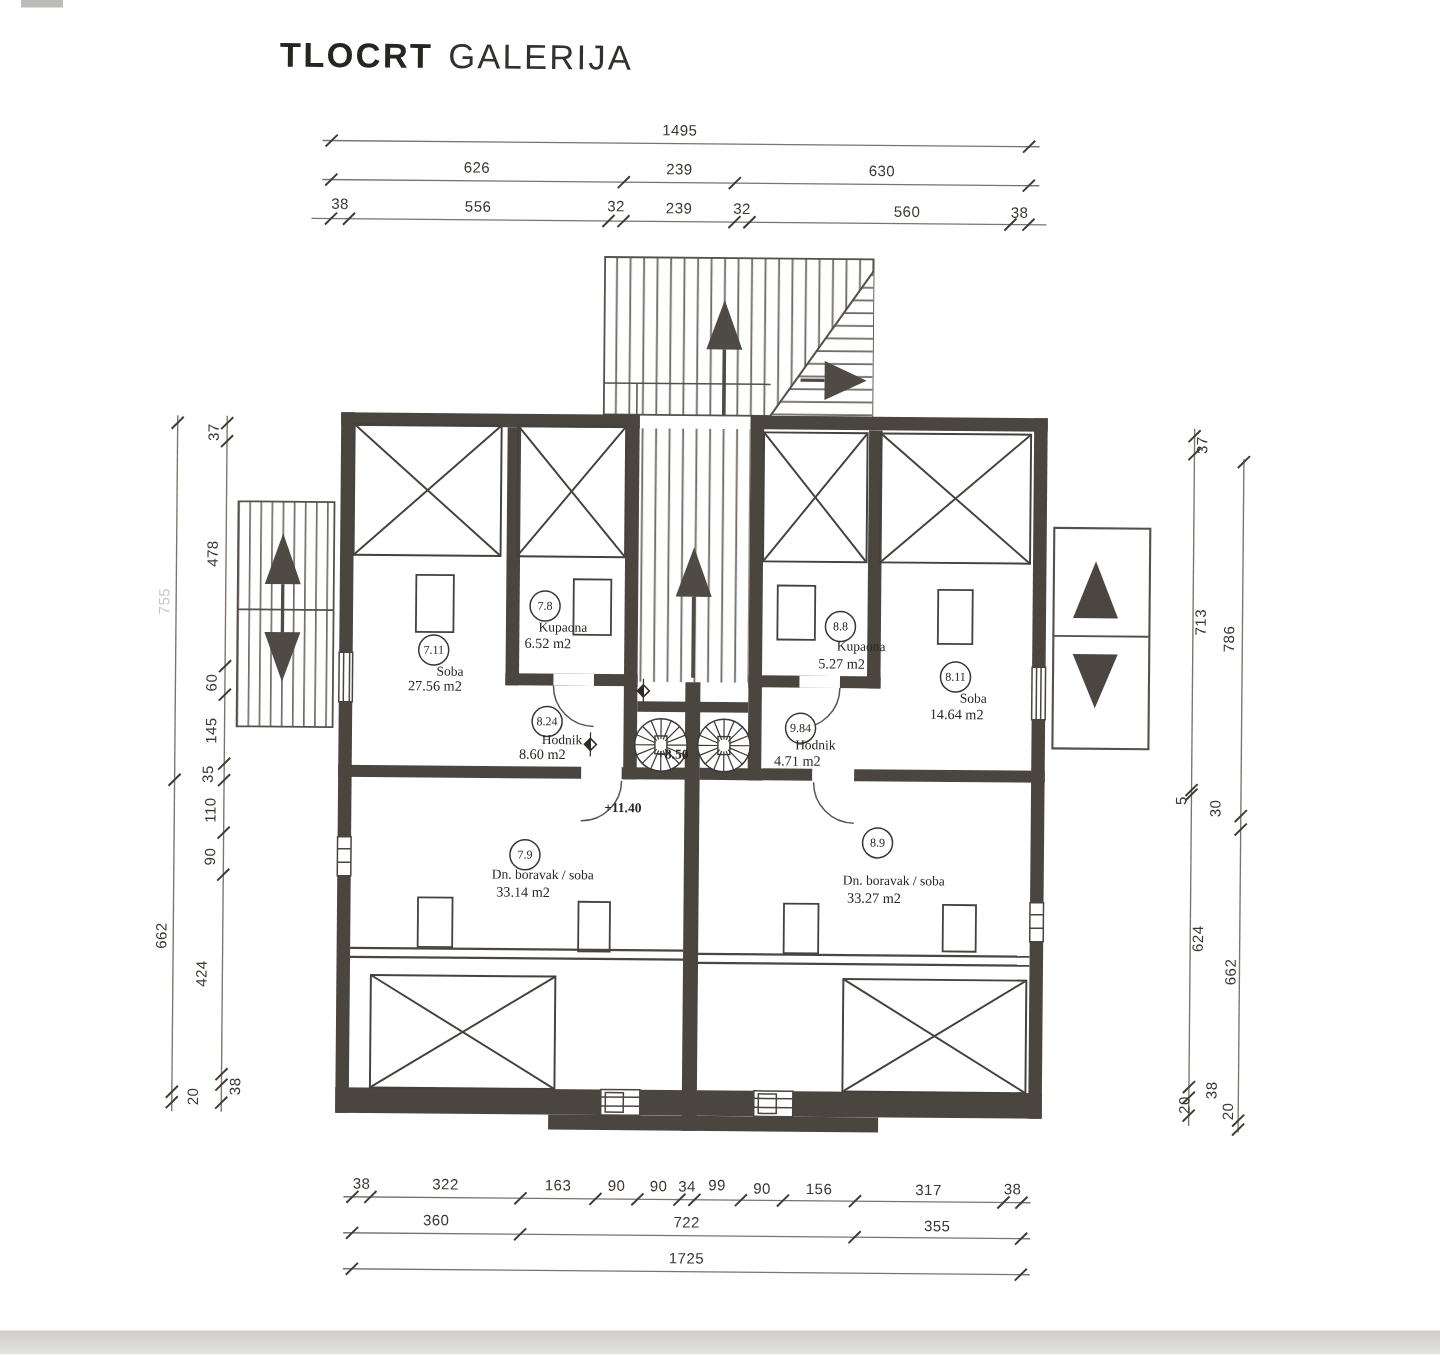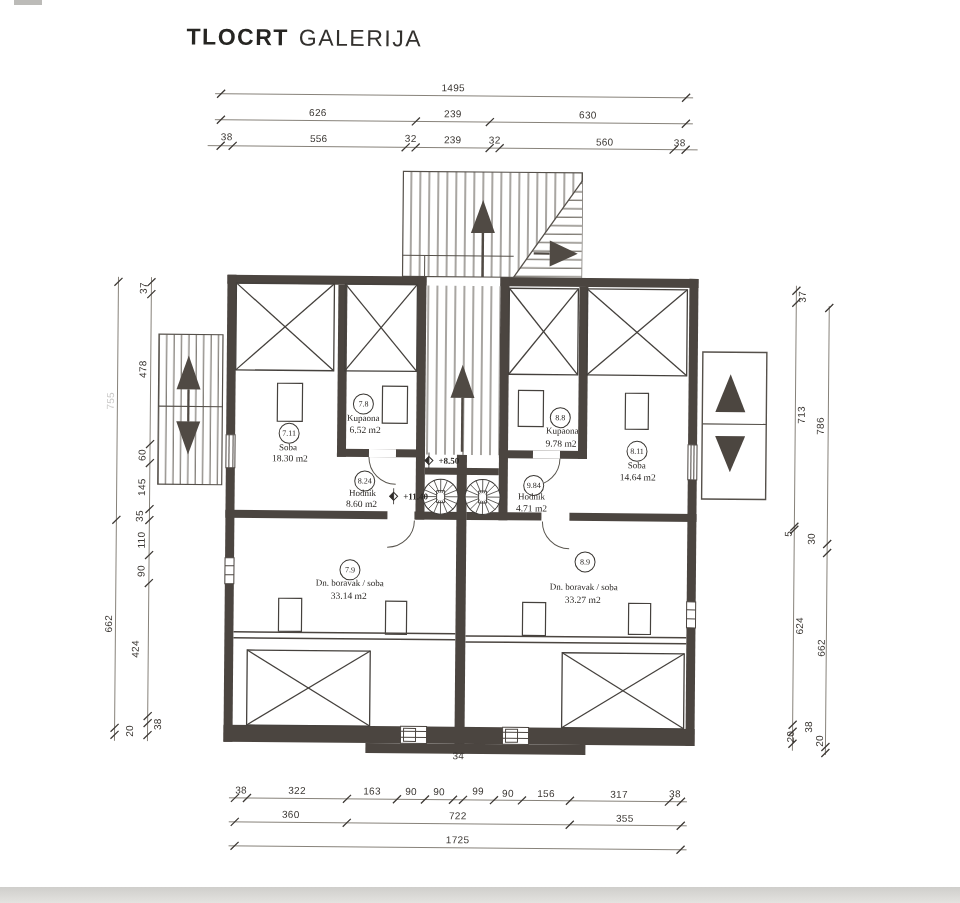--- a/index.html
+++ b/index.html
@@ -21,7 +21,7 @@
          font-family:"Liberation Serif",serif;font-size:8px;color:#2a2724;
          display:flex;align-items:center;justify-content:center;}
   .rname{position:absolute;transform:translate(-50%,-50%);font-family:"Liberation Serif",serif;
-         font-size:9px;color:#2a2724;white-space:nowrap;}
+         font-size:9px;color:#2a2724;white-space:nowrap;margin-left:12px;}
   .rarea{position:absolute;transform:translate(-50%,-50%);font-family:"Liberation Serif",serif;
          font-size:9.5px;color:#2a2724;white-space:nowrap;}
   .elev{position:absolute;transform:translate(-50%,-50%);font-family:"Liberation Serif",serif;

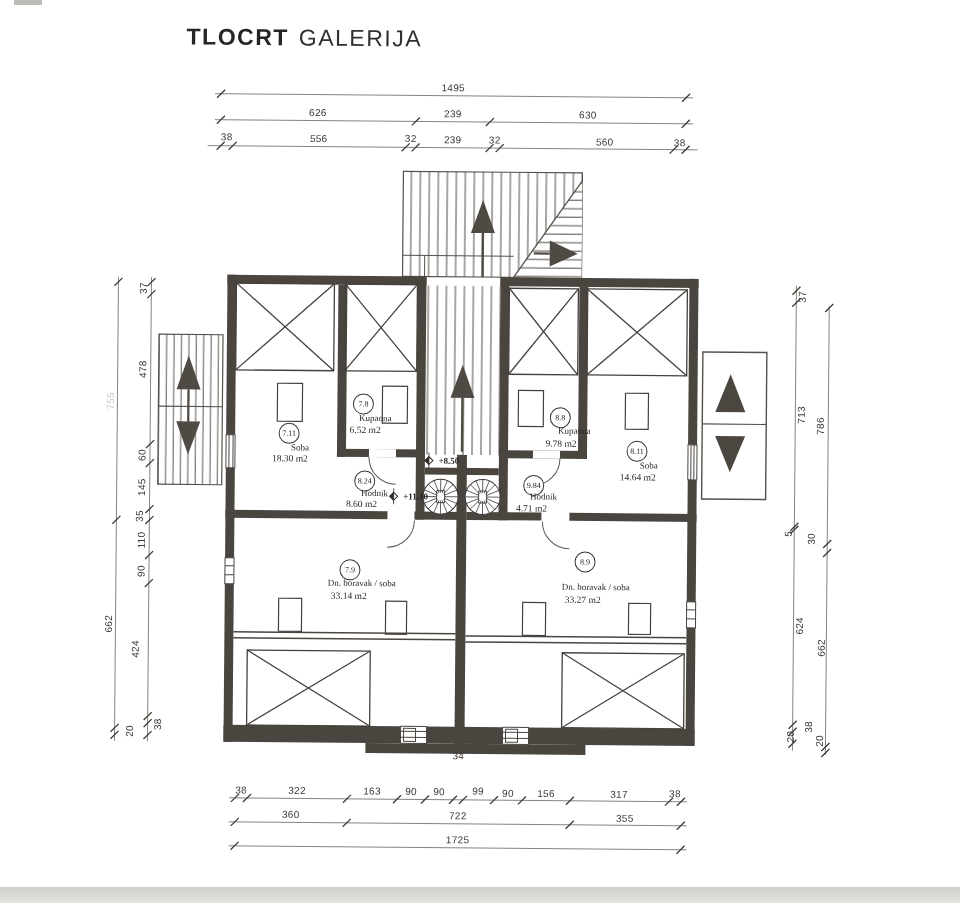--- a/index.html
+++ b/index.html
@@ -342,7 +342,7 @@
 
 <div class="badge" style="left:560px;top:417px">8.8</div>
 <span class="rname" style="left:562px;top:430px">Kupaona</span>
-<span class="rarea" style="left:561px;top:443px">9.78 m2</span>
+<span class="rarea" style="left:561px;top:443px">5.27 m2</span>
 
 <div class="badge" style="left:637px;top:450px">8.11</div>
 <span class="rname" style="left:637px;top:464px">Soba</span>

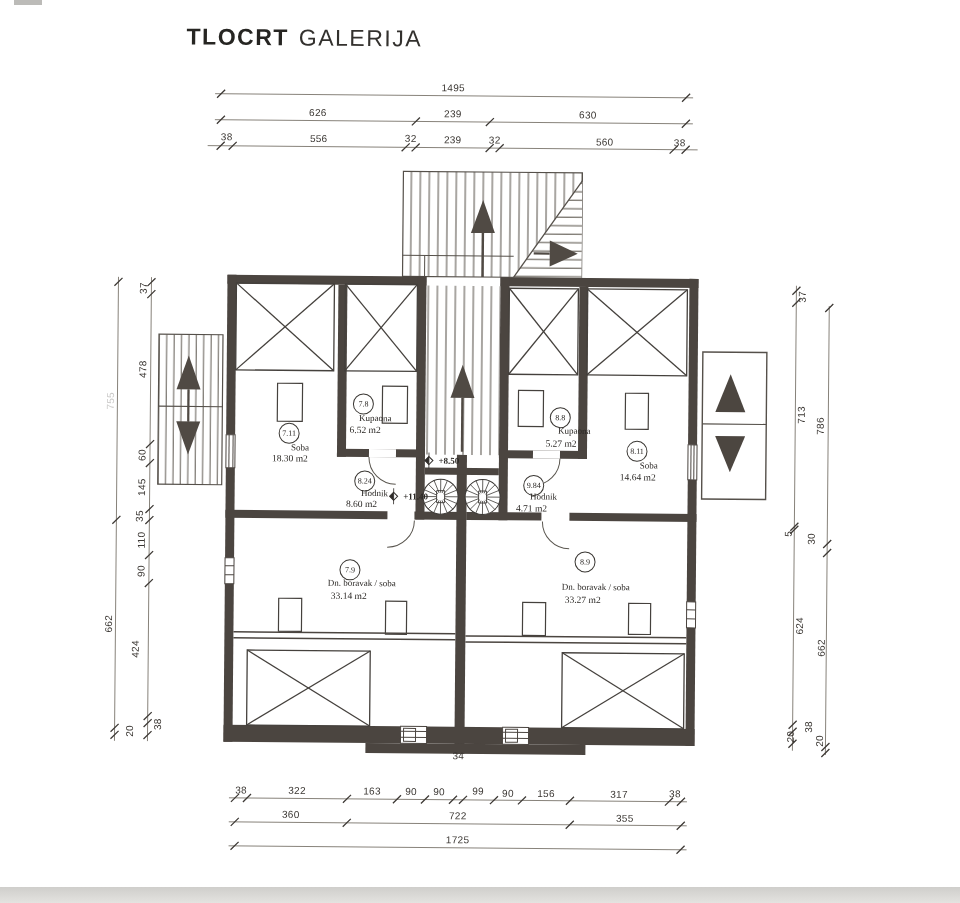--- a/index.html
+++ b/index.html
@@ -326,7 +326,7 @@
 
 <div class="badge" style="left:289px;top:435px">7.11</div>
 <span class="rname" style="left:288px;top:449px">Soba</span>
-<span class="rarea" style="left:290px;top:460px">18.30 m2</span>
+<span class="rarea" style="left:290px;top:460px">27.56 m2</span>
 
 <div class="badge" style="left:363px;top:405px">7.8</div>
 <span class="rname" style="left:363px;top:419px">Kupaona</span>

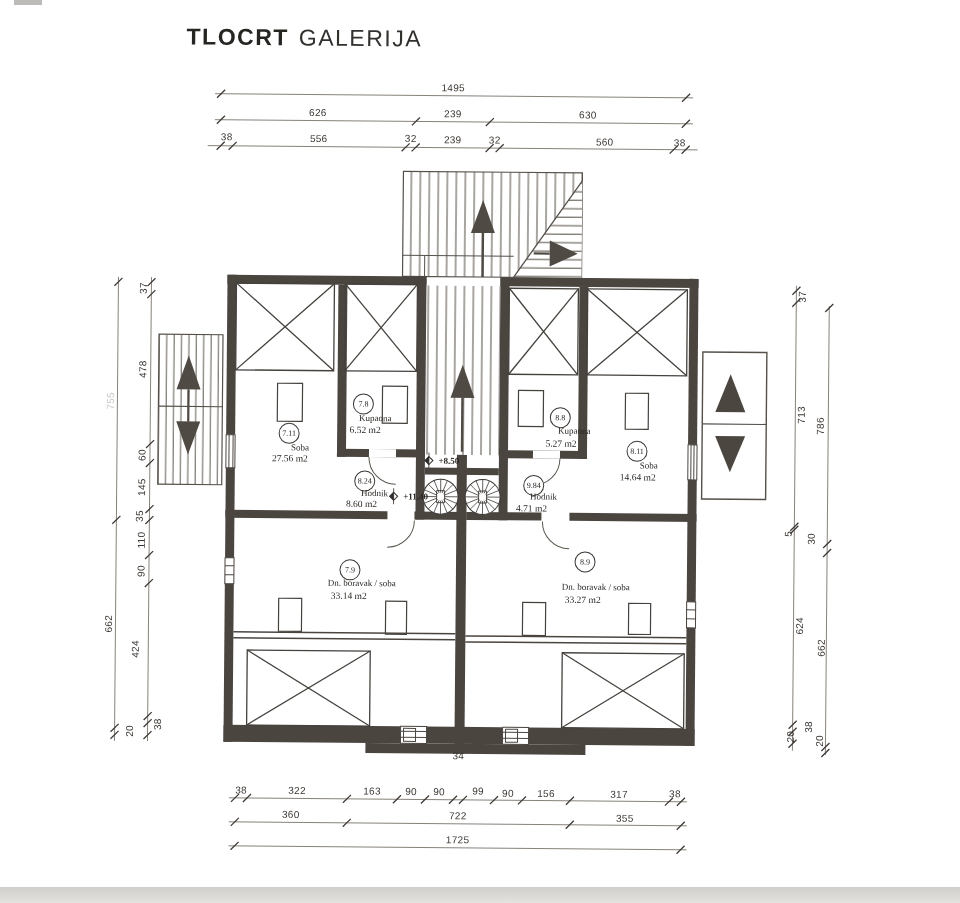--- a/index.html
+++ b/index.html
@@ -25,7 +25,7 @@
   .rarea{position:absolute;transform:translate(-50%,-50%);font-family:"Liberation Serif",serif;
          font-size:9.5px;color:#2a2724;white-space:nowrap;}
   .elev{position:absolute;transform:translate(-50%,-50%);font-family:"Liberation Serif",serif;
-        font-size:9px;font-weight:700;color:#2a2724;white-space:nowrap;}
+        font-size:9px;font-weight:700;color:#2a2724;white-space:nowrap;margin-top:42px;}
   .scanband{position:absolute;left:0;top:887px;width:960px;height:16px;
             background:linear-gradient(#cfcecb,#e4e3e0);}
   .corner{position:absolute;left:14px;top:0;width:28px;height:5px;background:#8f8d89;opacity:.6;}

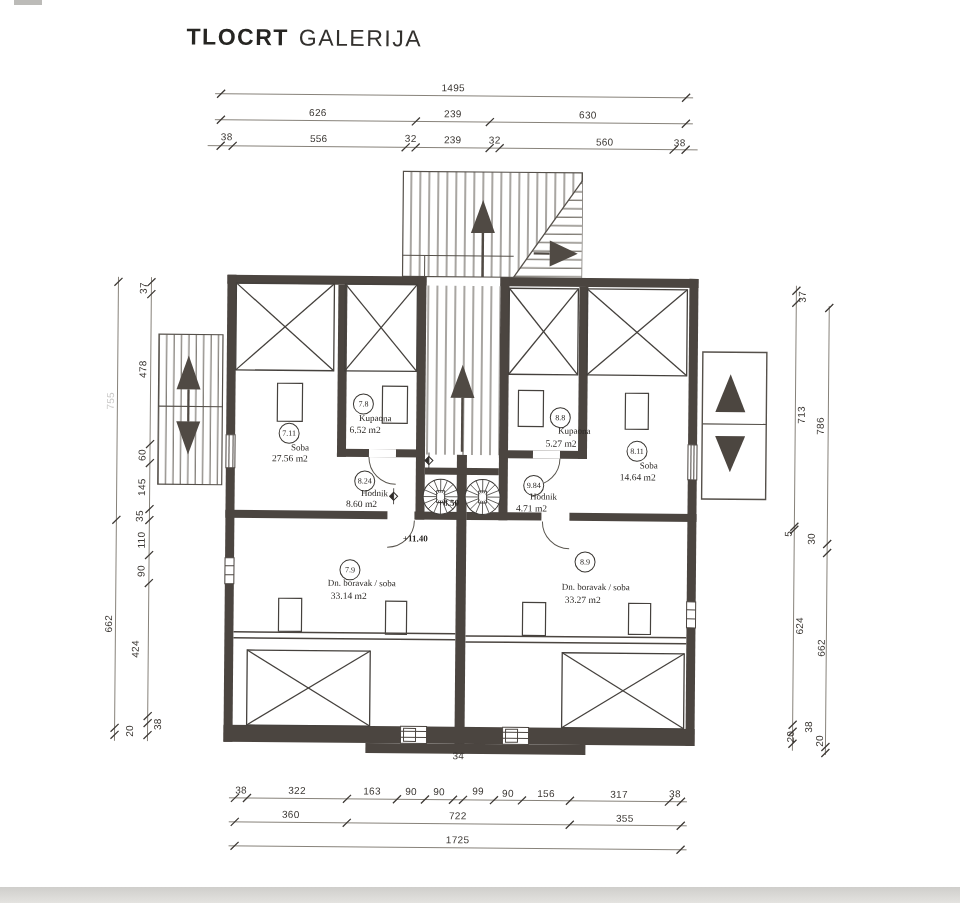--- a/index.html
+++ b/index.html
@@ -289,7 +289,7 @@
 <span class="dim" style="left:375px;top:792px">163</span>
 <span class="dim" style="left:414px;top:792px">90</span>
 <span class="dim" style="left:442px;top:792px">90</span>
-<span class="dim" style="left:461px;top:756px">34</span>
+<span class="dim" style="left:461px;top:792px">34</span>
 <span class="dim" style="left:481px;top:791px">99</span>
 <span class="dim" style="left:511px;top:793px">90</span>
 <span class="dim" style="left:549px;top:793px">156</span>

